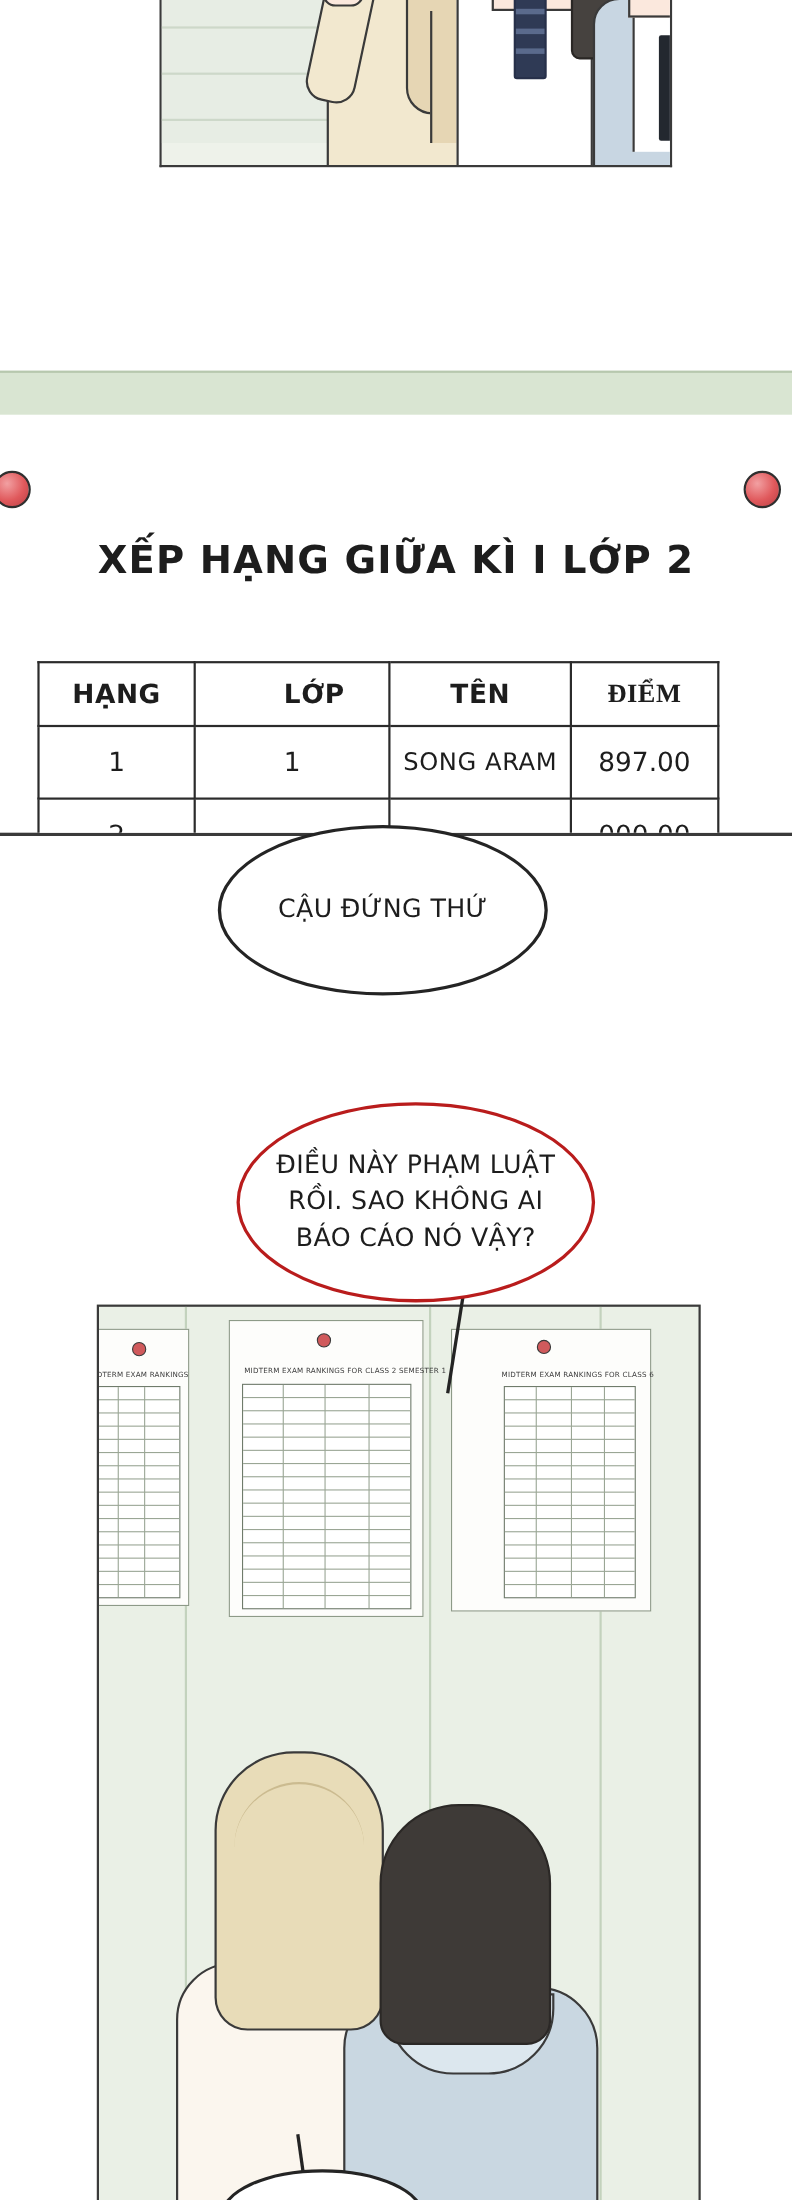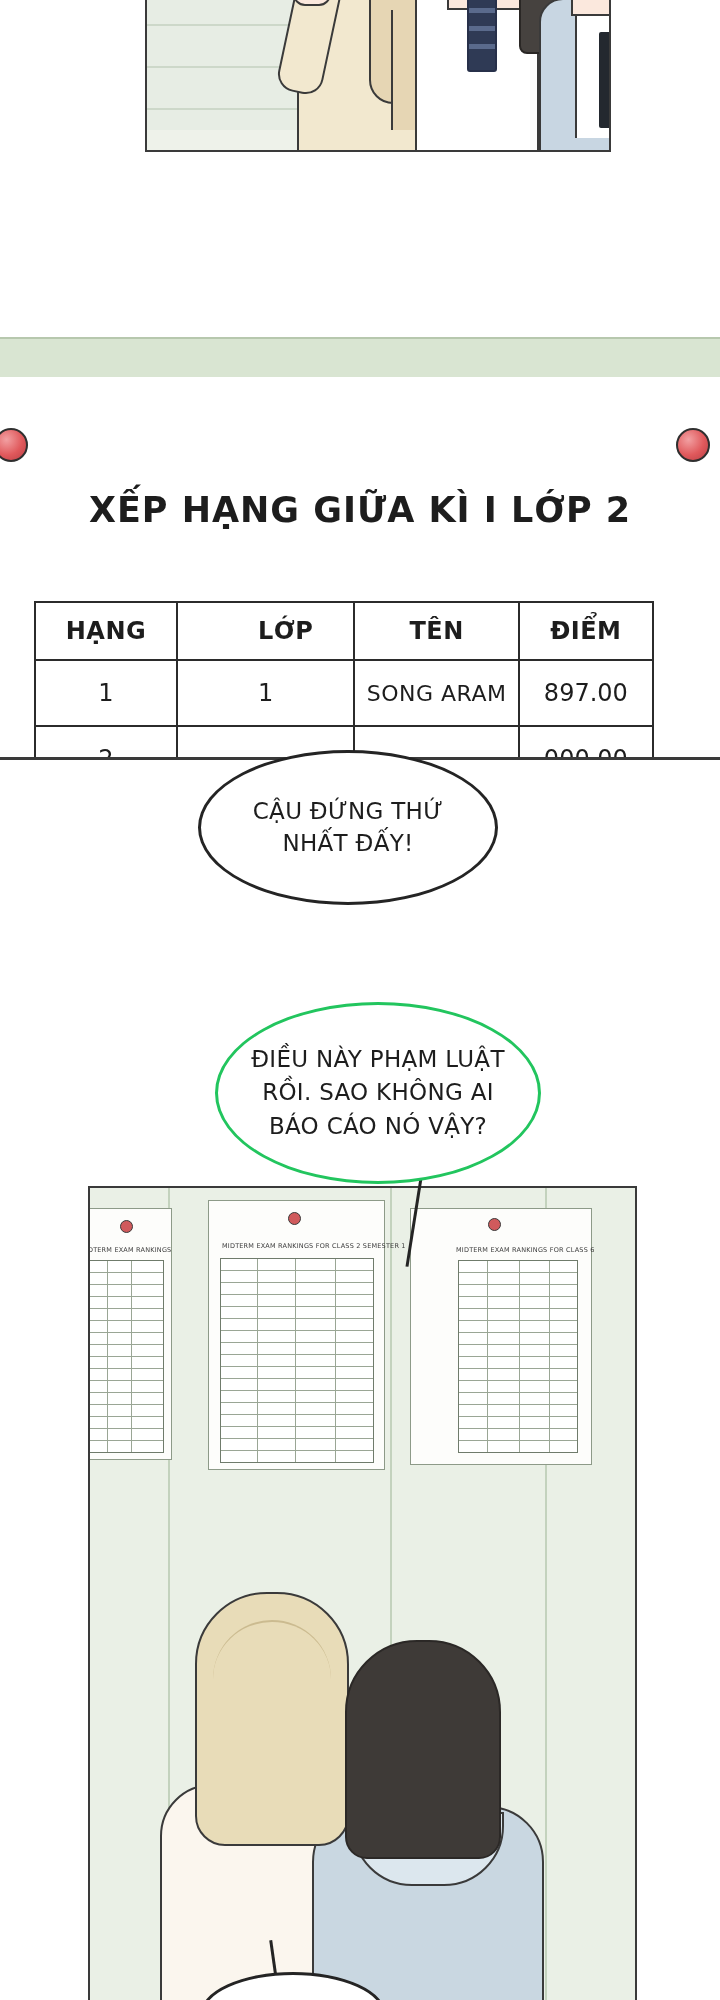--- a/index.html
+++ b/index.html
@@ -262,7 +262,7 @@
   .col-rank { width: 150px; }
   .col-class { width: 150px; padding-left: 41px; }
   .col-name { width: 180px; }
-  .col-score { width: 140px; }
+  .col-score { width: 140px; font-family: Liberation Serif, serif; }
 
   
   .bubble1 {

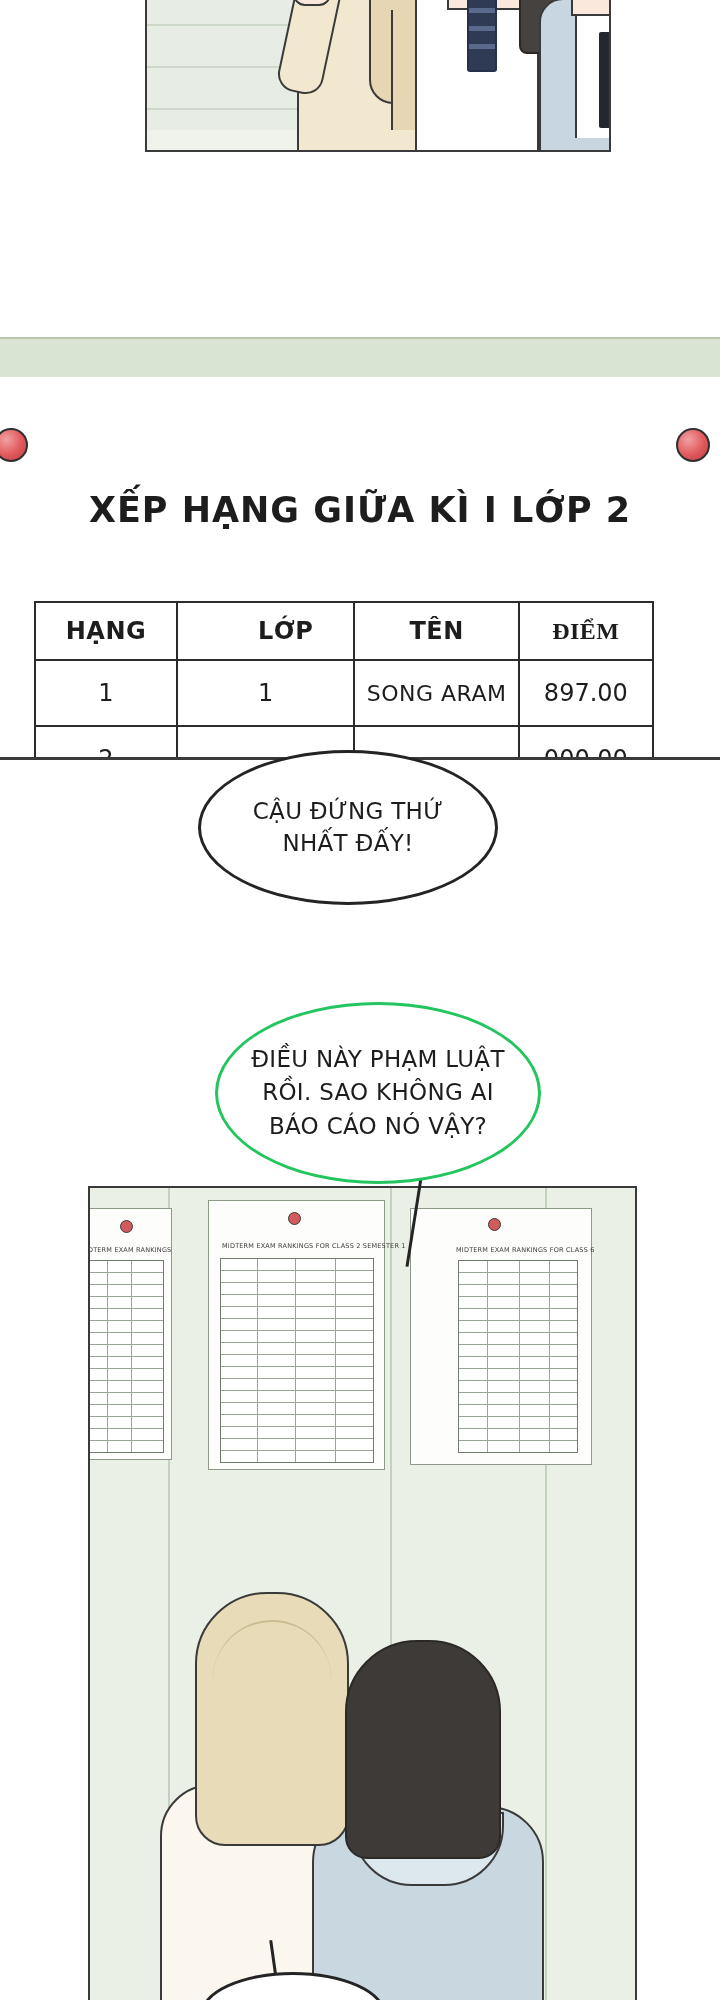--- a/index.html
+++ b/index.html
@@ -540,7 +540,6 @@
 <div class="bubble1">
   <div class="bubble1-text">
     <div>CẬU ĐỨNG THỨ</div>
-    <div>NHẤT ĐẤY!</div>
   </div>
 </div>
 

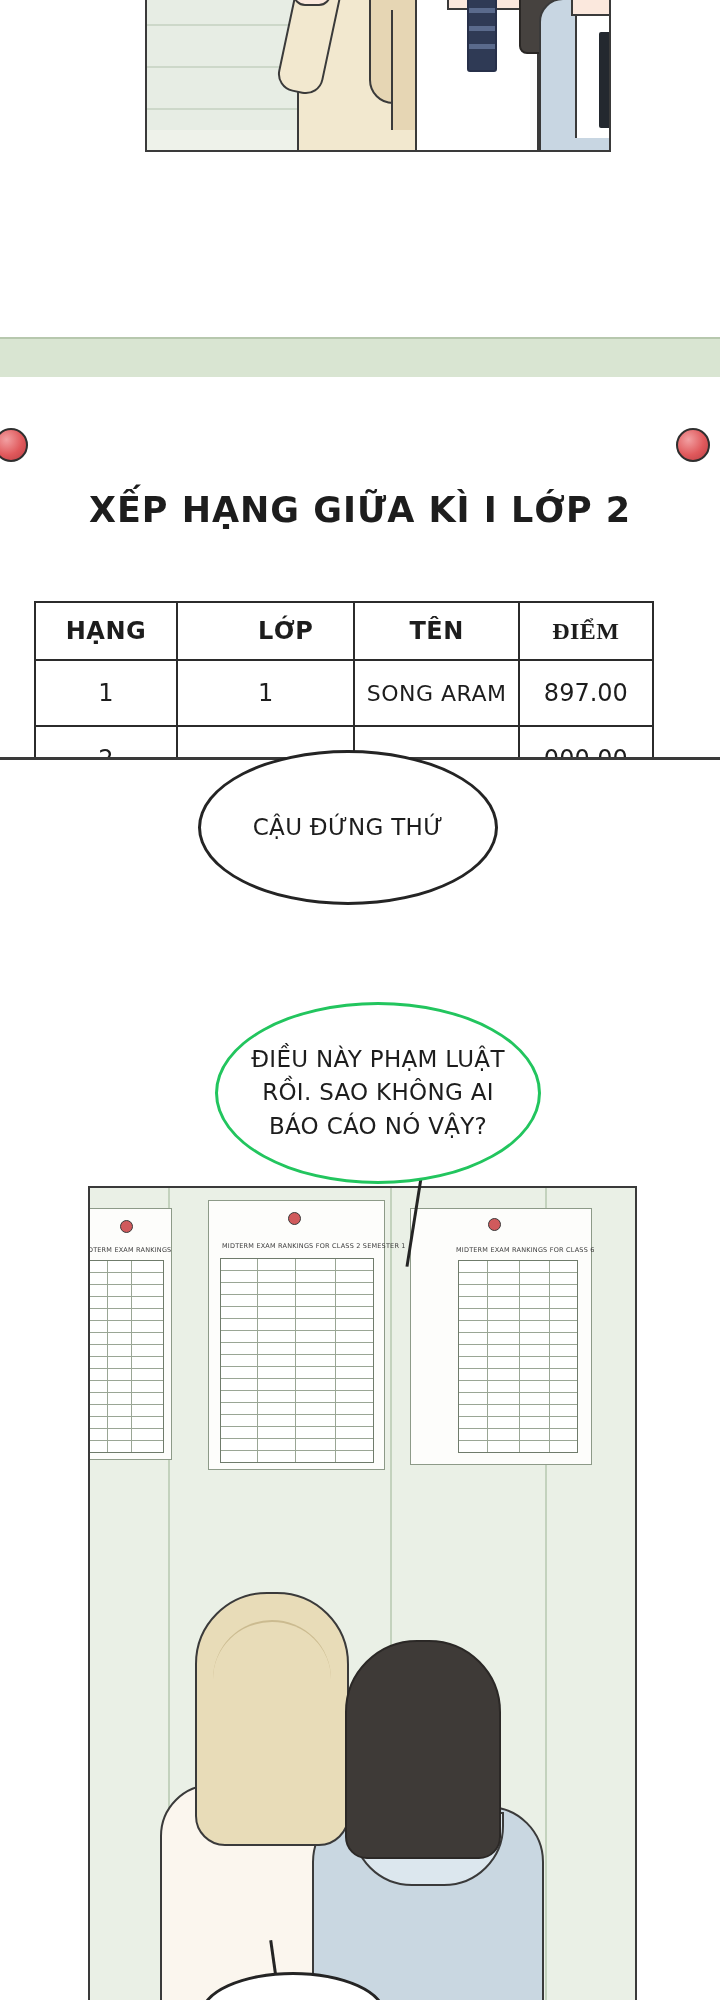--- a/index.html
+++ b/index.html
@@ -296,7 +296,7 @@
     width: 320px;
     height: 176px;
     background: #ffffff;
-    border: 3px solid #22c55e;
+    border: 3px solid #b91c1c;
     border-radius: 50%;
     z-index: 8;
     display: flex;

